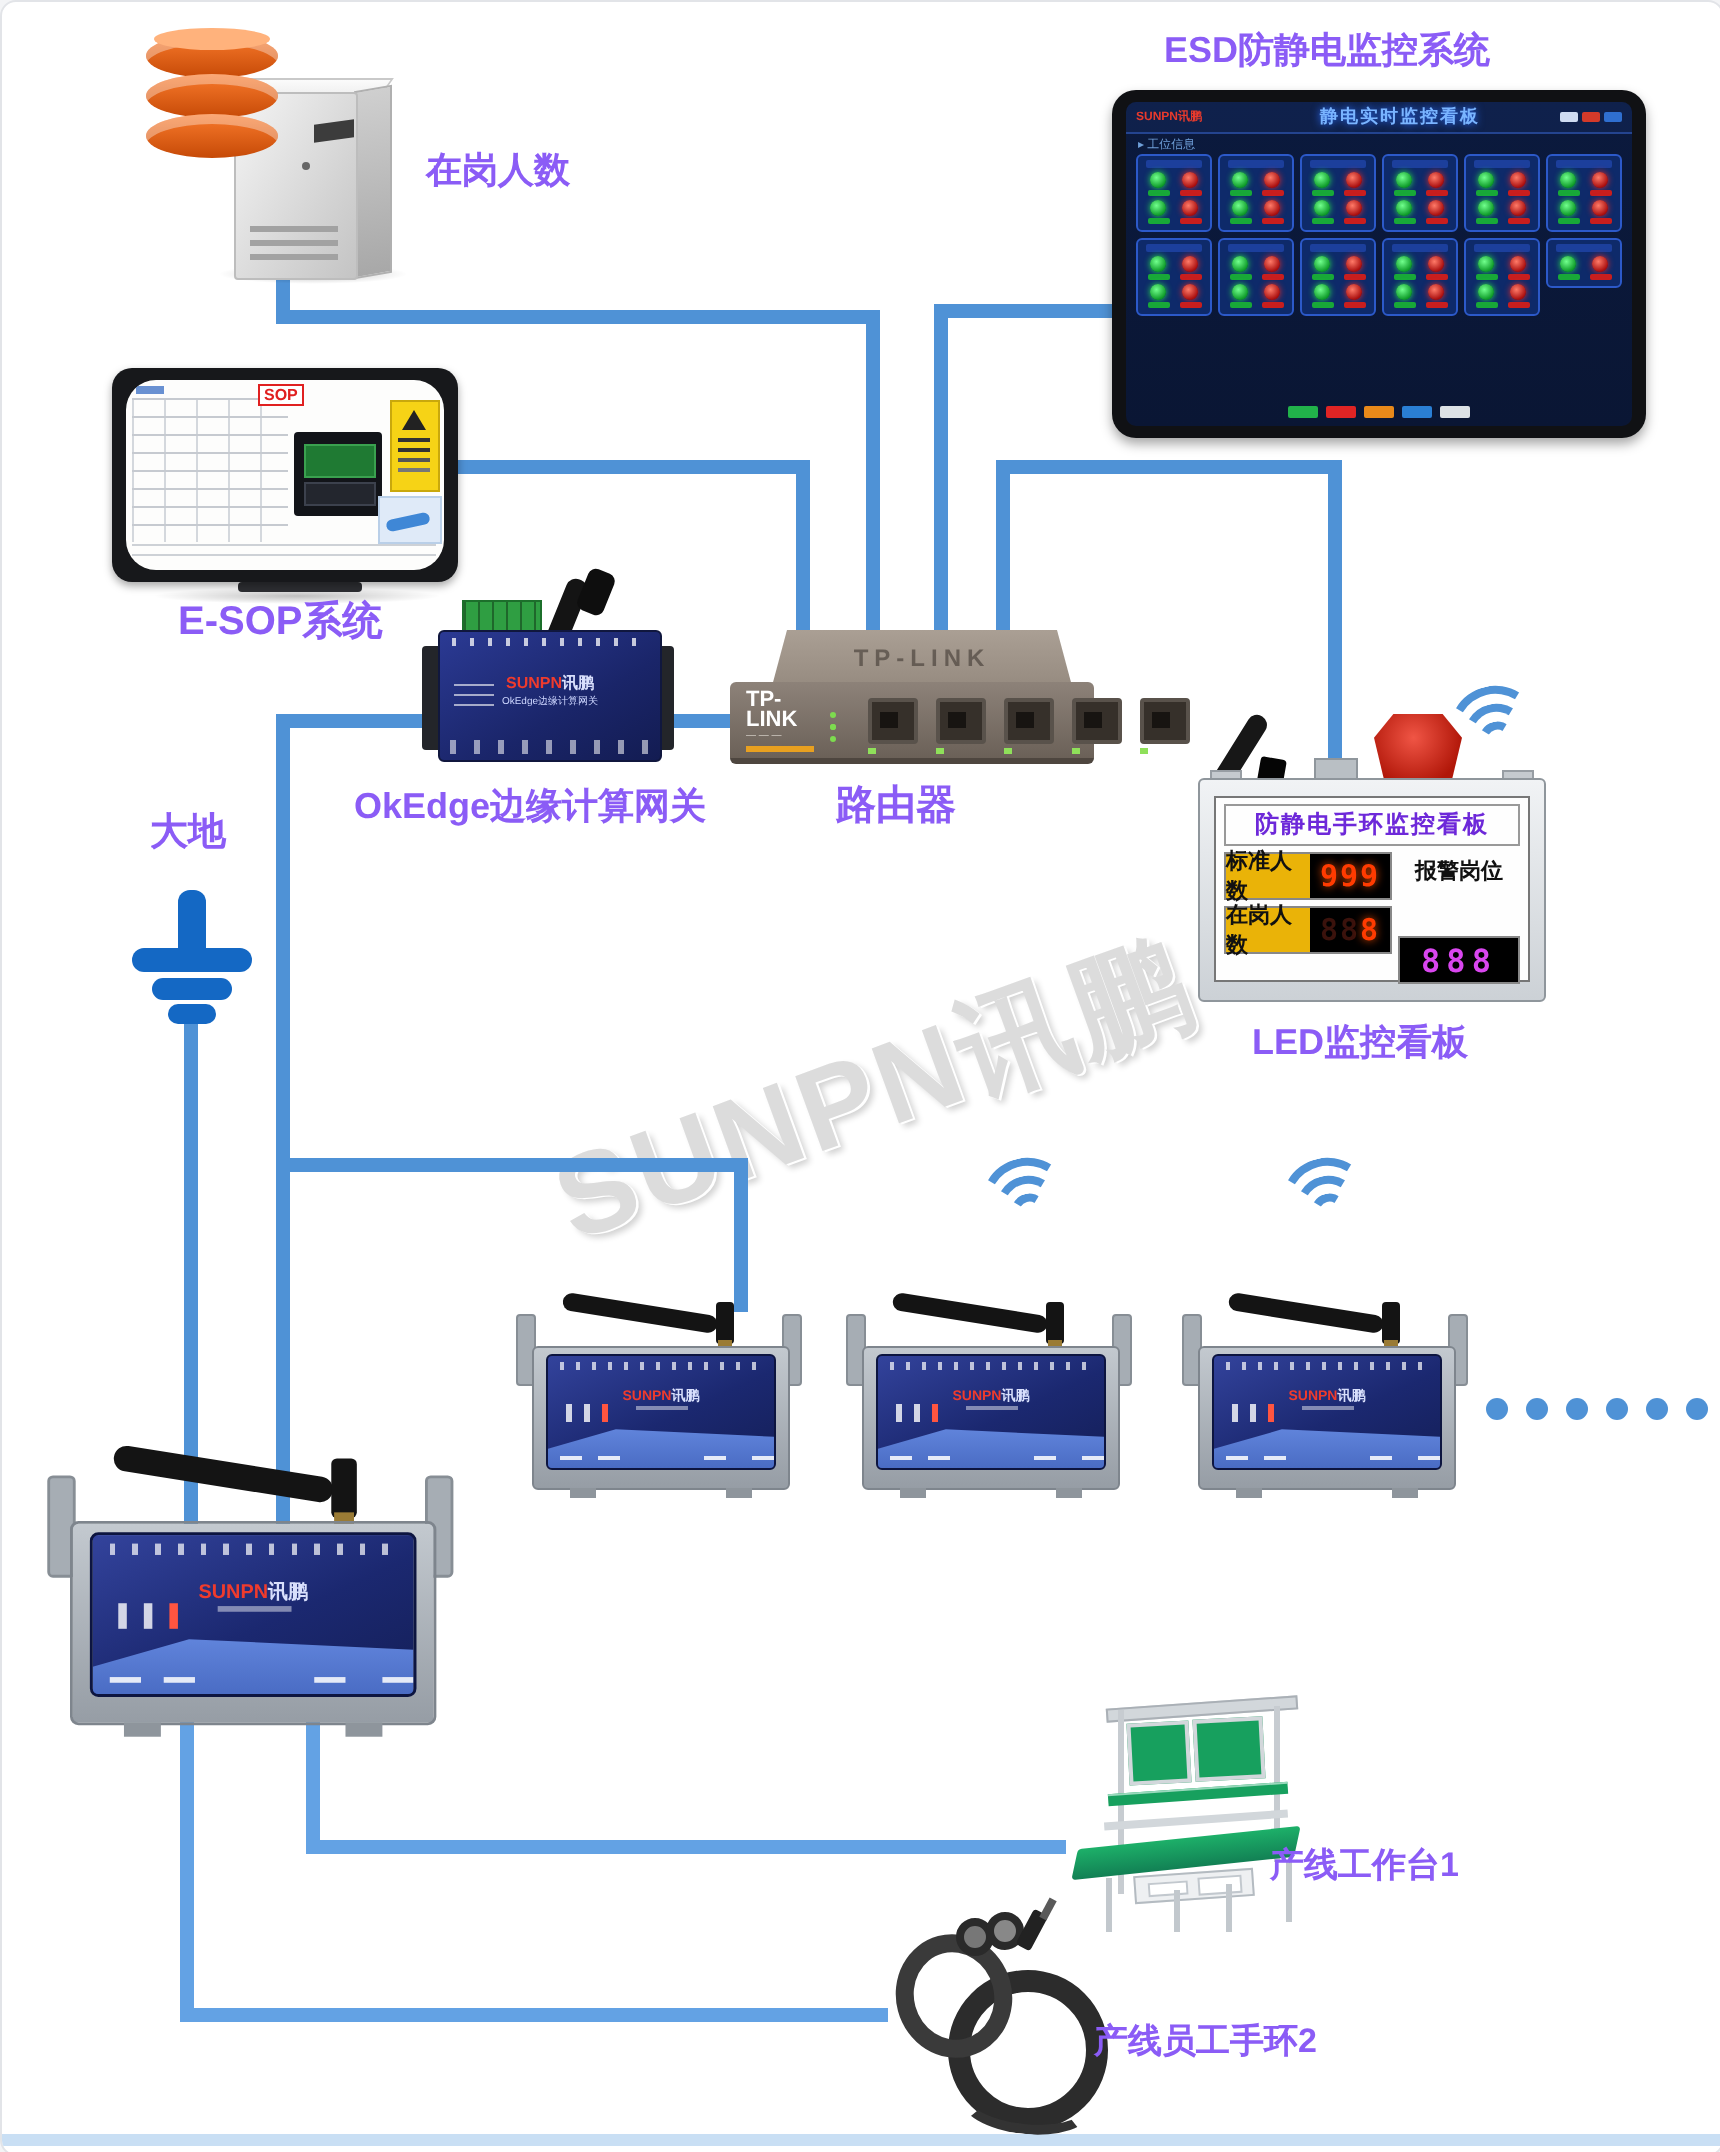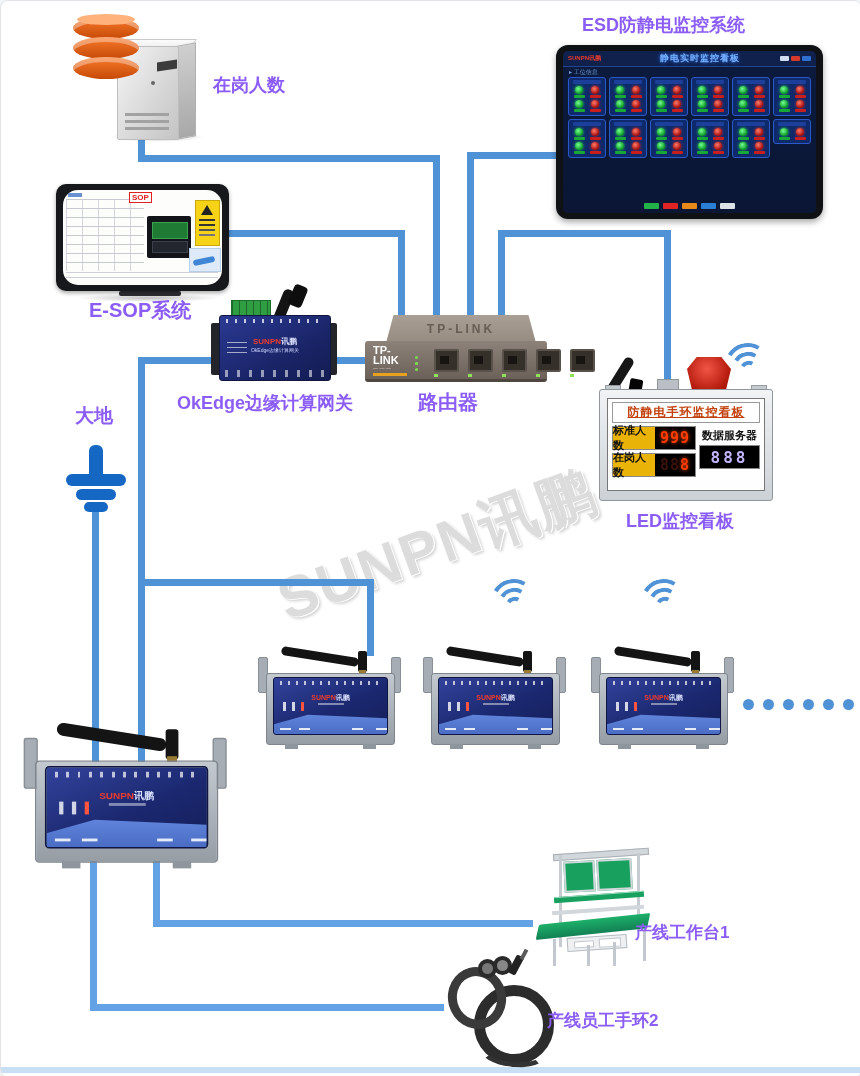--- a/index.html
+++ b/index.html
@@ -120,7 +120,7 @@
   .ledb .beacon-base{position:absolute;left:84px;top:36px;width:52px;height:6px;background:#c5cacf;border:1px solid #979da3;}
   .ledb .panel{position:absolute;left:0;top:36px;width:172px;height:110px;background:linear-gradient(#f1f3f5,#ccd1d6);border:1px solid #8f969c;border-radius:3px;}
   .ledb .panel-in{position:absolute;left:7px;top:8px;right:7px;bottom:9px;background:#fefefe;border:1px solid #777;}
-  .ledb .ptitle{margin:3px 4px 2px;border:1px solid #999;text-align:center;font-size:12px;font-weight:bold;letter-spacing:1px;color:#c2410c;padding:1px 0;text-decoration:underline;}
+  .ledb .ptitle{margin:3px 4px 2px;border:1px solid #999;text-align:center;font-size:12px;font-weight:bold;letter-spacing:1px;color:#6d28d9;padding:1px 0;}
   .ledb .prow{display:flex;gap:3px;padding:0 4px;margin-top:3px;}
   .ledb .lcol{flex:0 0 84px;display:flex;flex-direction:column;gap:3px;}
   .ledb .lrow{display:flex;border:1px solid #888;height:22px;}

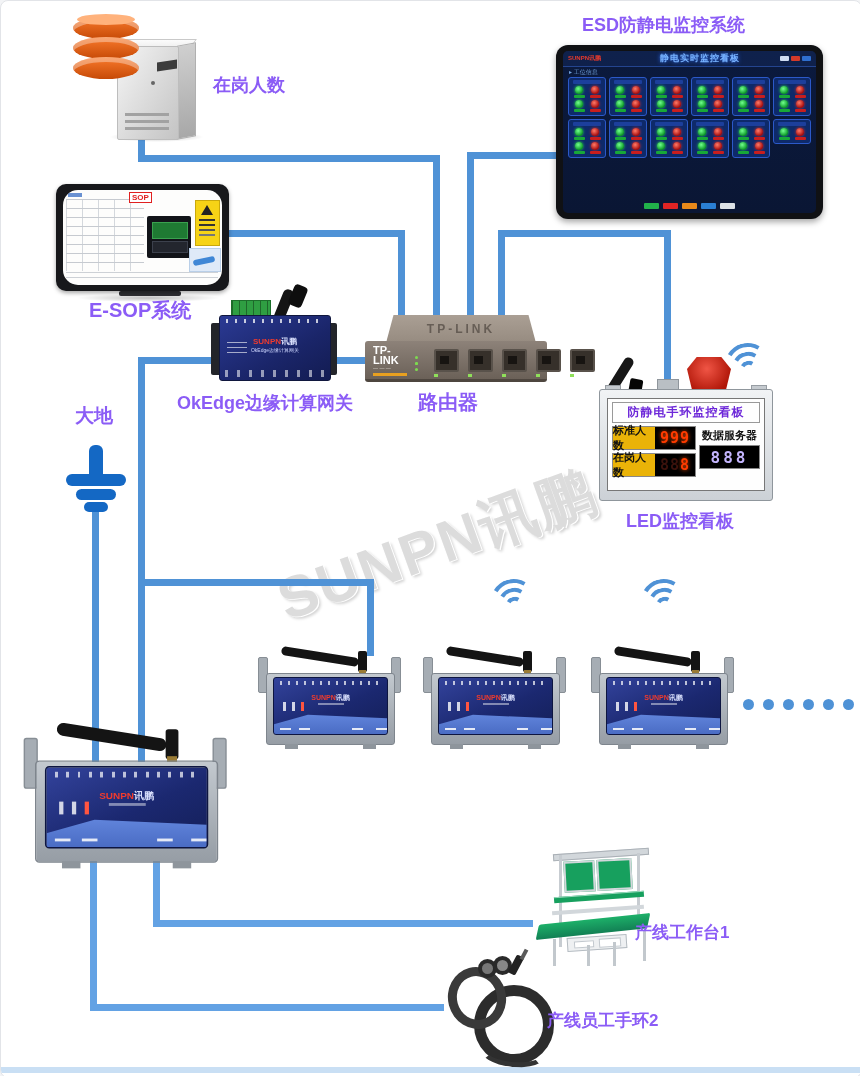--- a/index.html
+++ b/index.html
@@ -606,7 +606,7 @@
             </div>
           </div>
           <div class="rcol">
-            <div class="rlab">数据服务器</div>
+            <div class="rlab">报警岗位</div>
             <div class="rval led-dim">888</div>
           </div>
         </div>

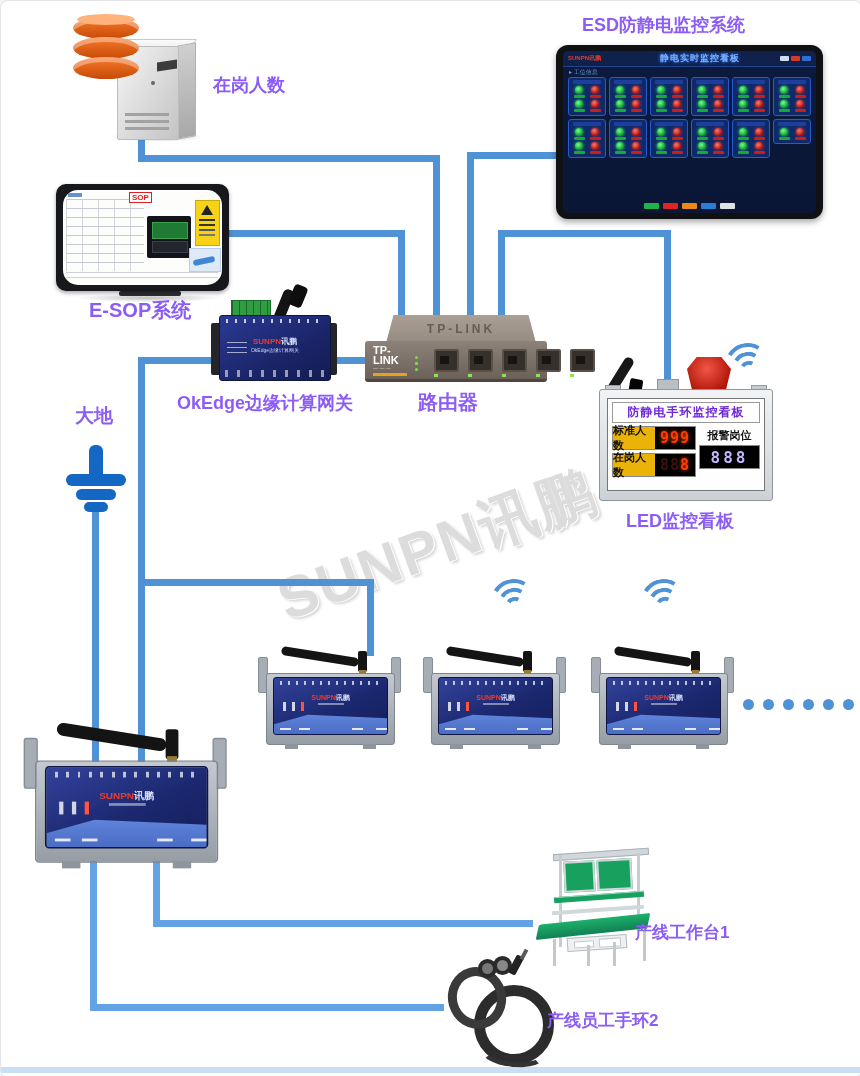--- a/index.html
+++ b/index.html
@@ -128,7 +128,7 @@
   .ledb .lval{flex:1;background:#000;display:flex;align-items:center;justify-content:center;
      font-family:"DejaVu Sans Mono","Liberation Mono",monospace;font-weight:bold;font-size:15px;letter-spacing:1px;}
   .led-red{color:#ff3b00;text-shadow:0 0 4px rgba(255,80,0,.9);}
-  .led-ghost{color:#3b120c;} .led-dim{color:#c4b5fd;}
+  .led-ghost{color:#3b120c;} .led-dim{color:#d946ef;margin-top:23px;}
   .ledb .rcol{flex:1;display:flex;flex-direction:column;gap:2px;}
   .ledb .rlab{text-align:center;font-size:11px;font-weight:bold;color:#111;padding-top:2px;}
   .ledb .rval{border:1px solid #888;background:#000;height:22px;display:flex;align-items:center;justify-content:center;

